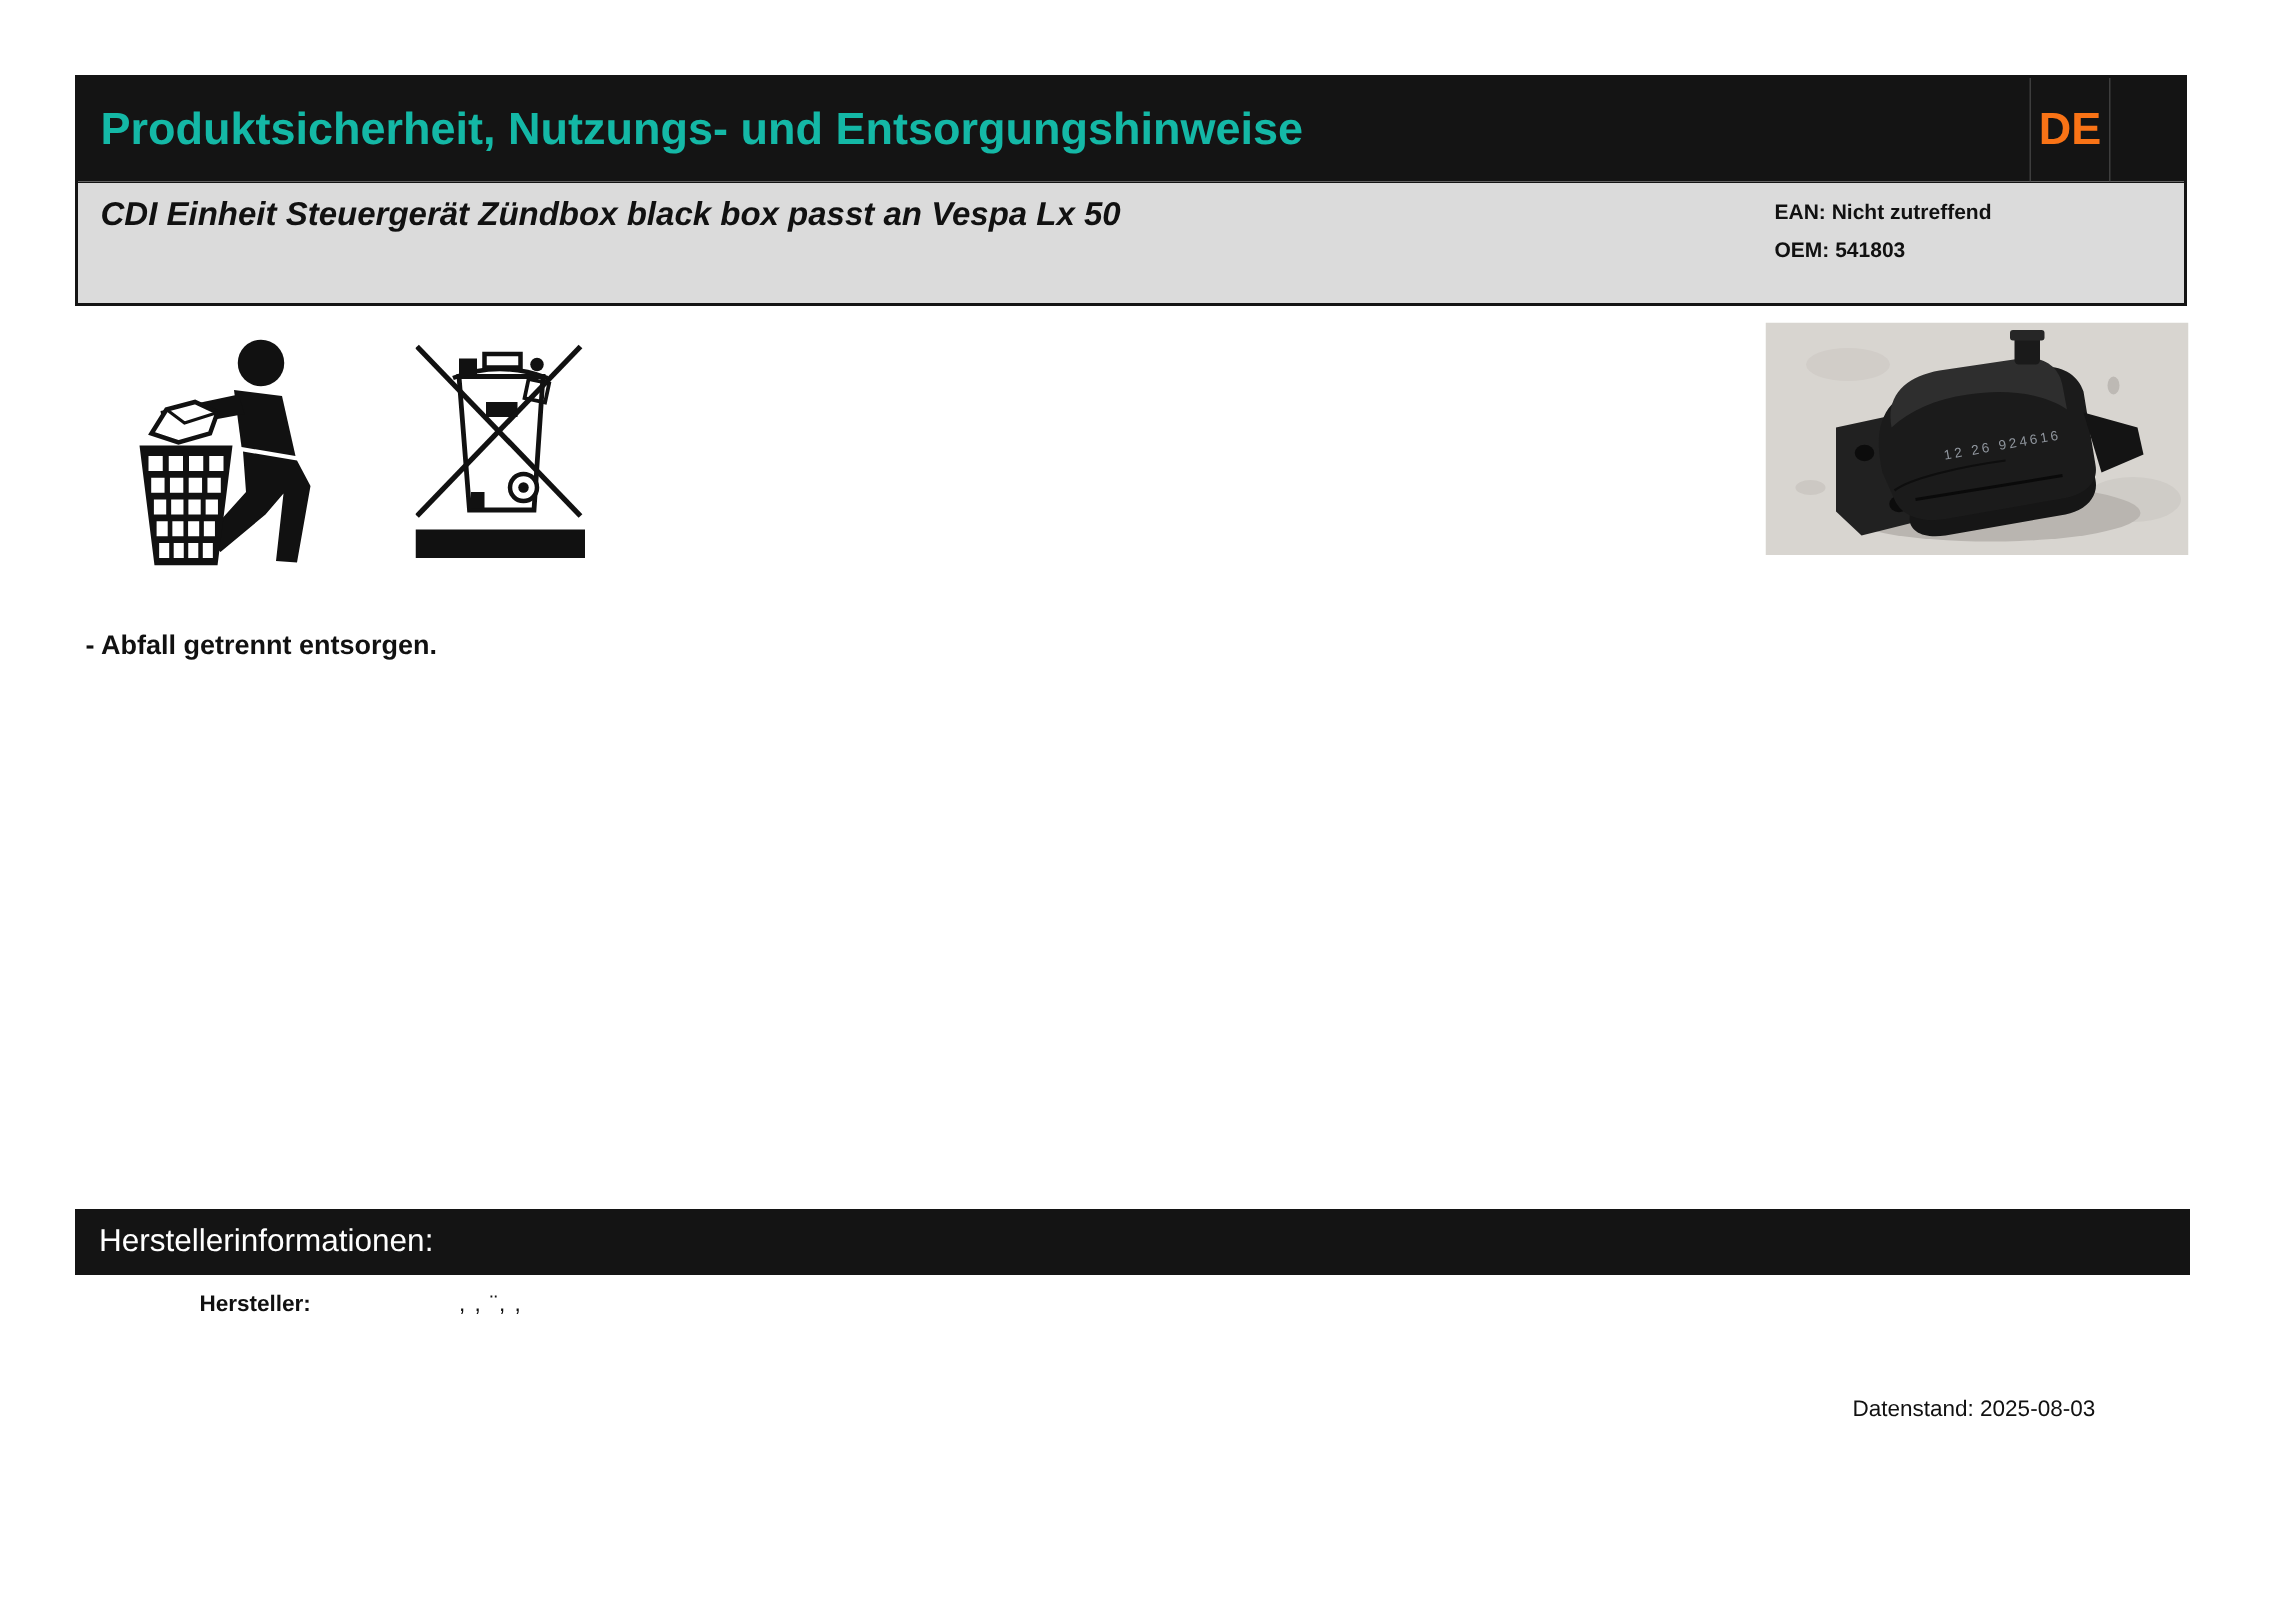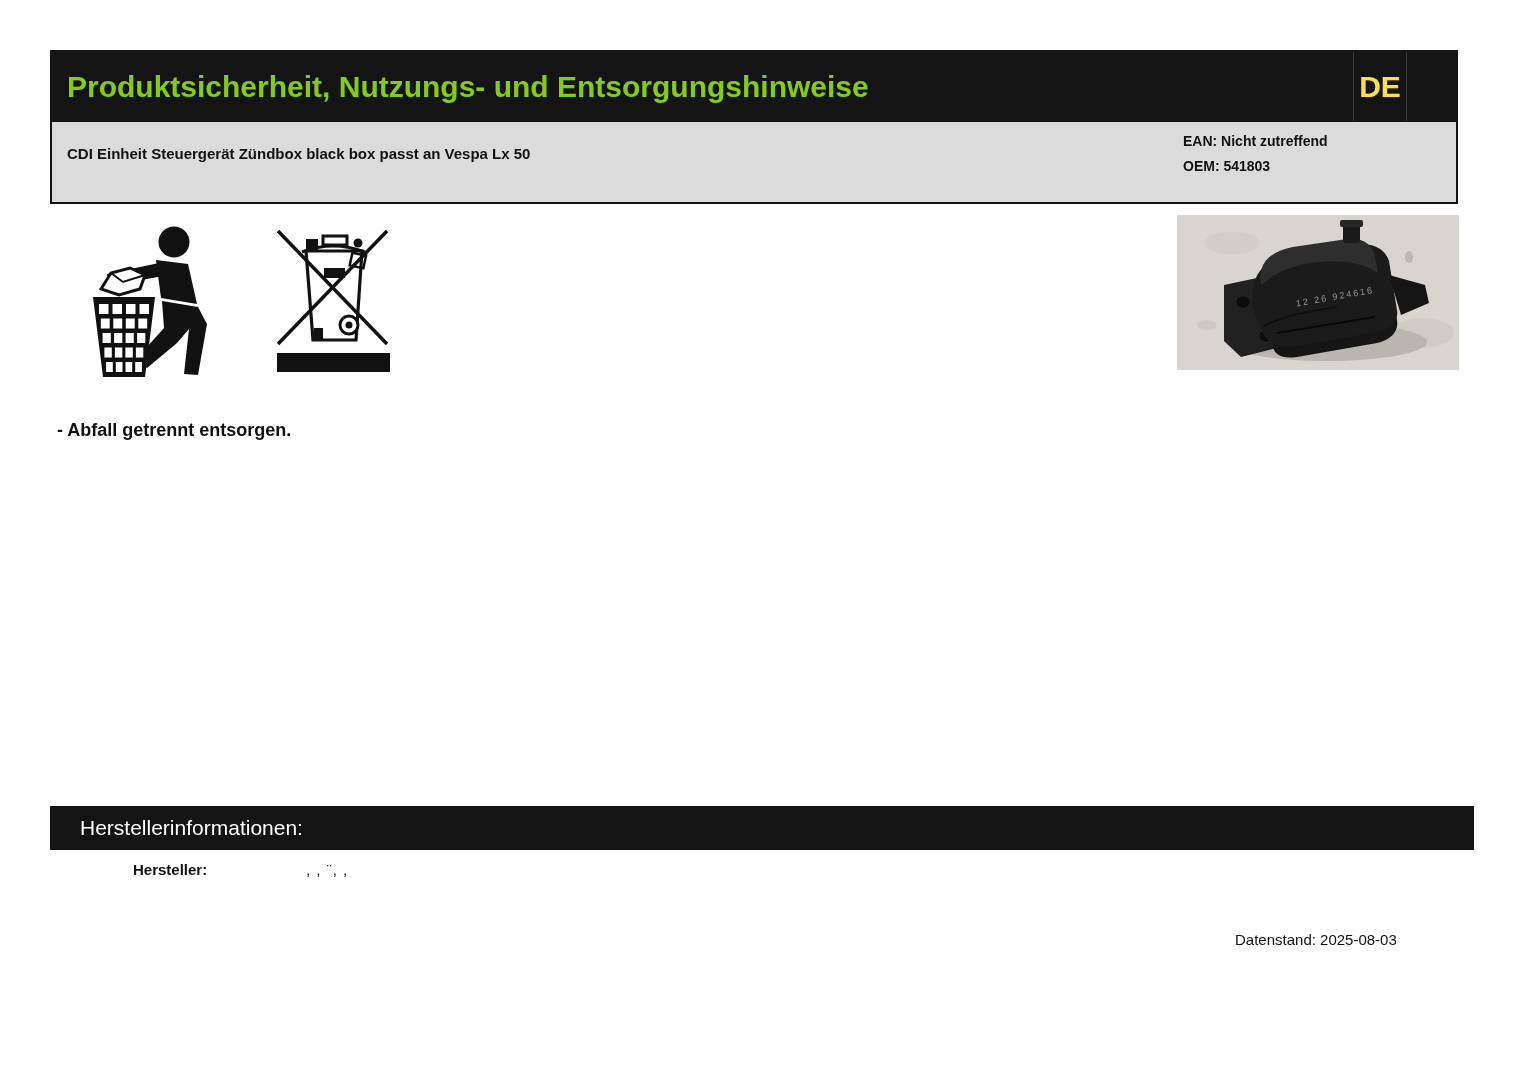--- a/index.html
+++ b/index.html
@@ -19,7 +19,7 @@
     display:flex; align-items:center;
   }
   .header-title {
-    color:#84cc16; font-weight:bold; font-size:30px; padding-left:15px;
+    color:#14b8a6; font-weight:bold; font-size:30px; padding-left:15px;
     white-space:nowrap;
   }
   .de-cell {

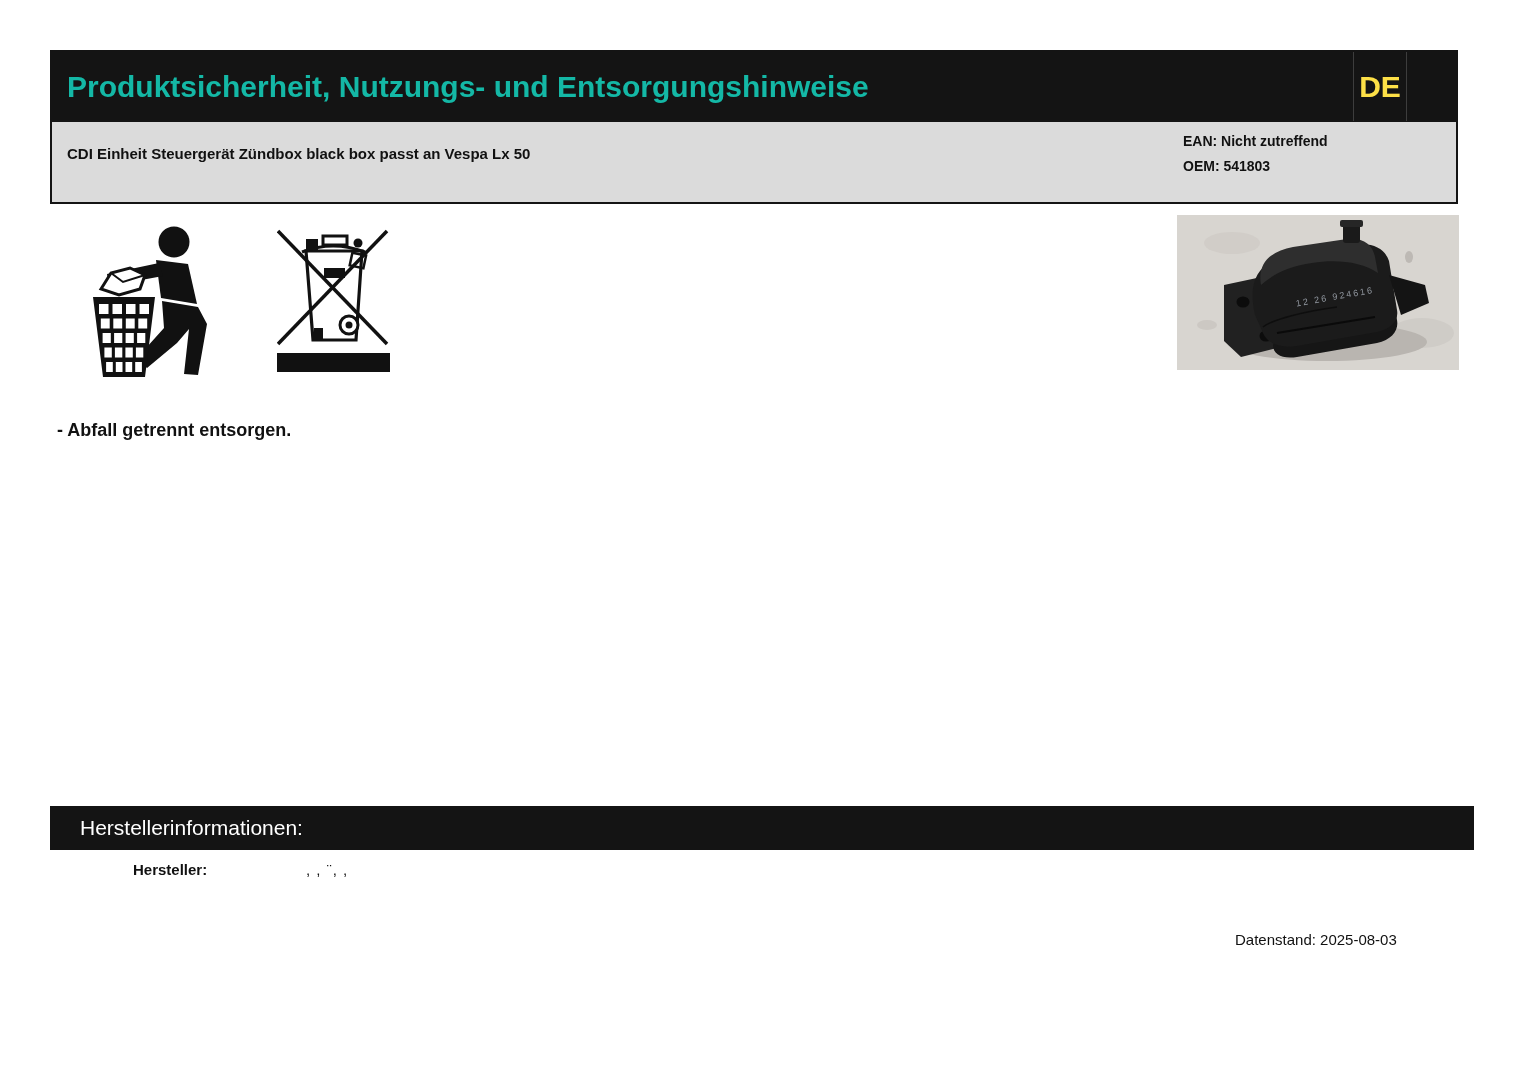--- a/index.html
+++ b/index.html
@@ -26,7 +26,7 @@
     position:absolute; top:0; bottom:0; left:1301px; width:52px;
     border-left:1px solid #3d3d3d; border-right:1px solid #3d3d3d;
     display:flex; align-items:center; justify-content:center;
-    color:#fde047; font-size:30px; font-weight:bold;
+    color:#f97316; font-size:30px; font-weight:bold;
   }
   .subheader {
     height:80px; background:#dbdbdb; position:relative;

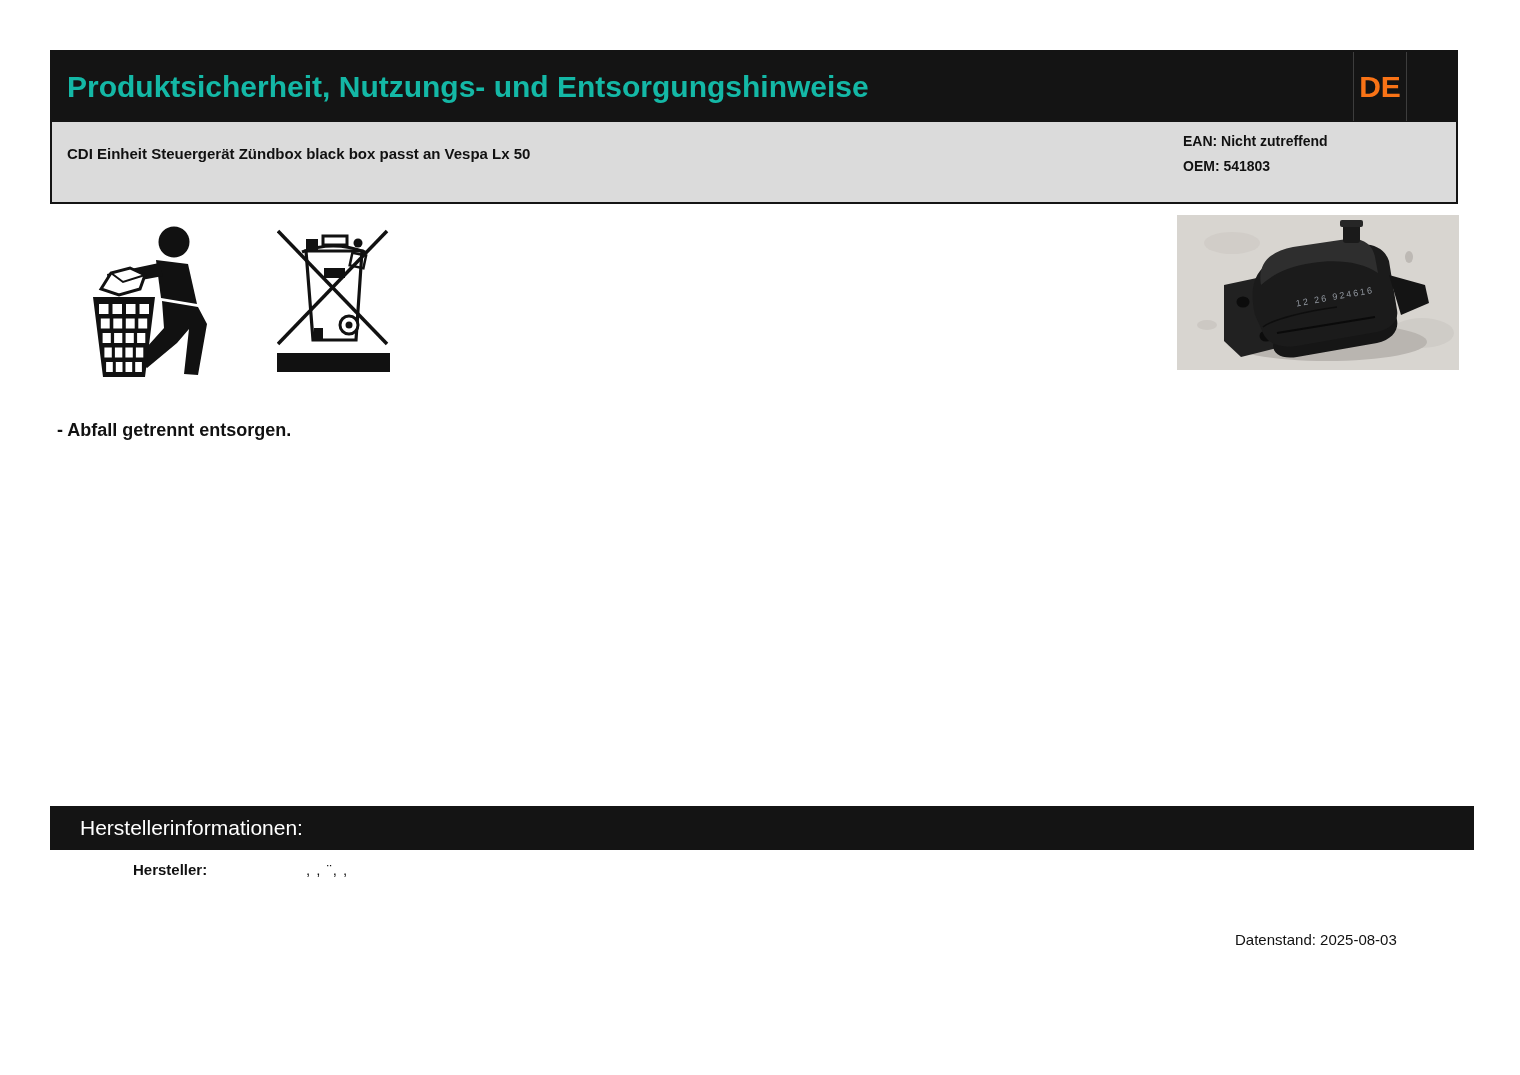--- a/index.html
+++ b/index.html
@@ -33,7 +33,7 @@
     border-top:1px solid #141414;
   }
   .product-title {
-    font-size:15px; font-weight:bold; padding:23px 0 0 15px; white-space:nowrap;
+    font-size:22px; font-weight:bold; padding:8px 0 0 15px; white-space:nowrap;font-style:italic;
   }
   .codes {
     position:absolute; left:1131px; top:7px;

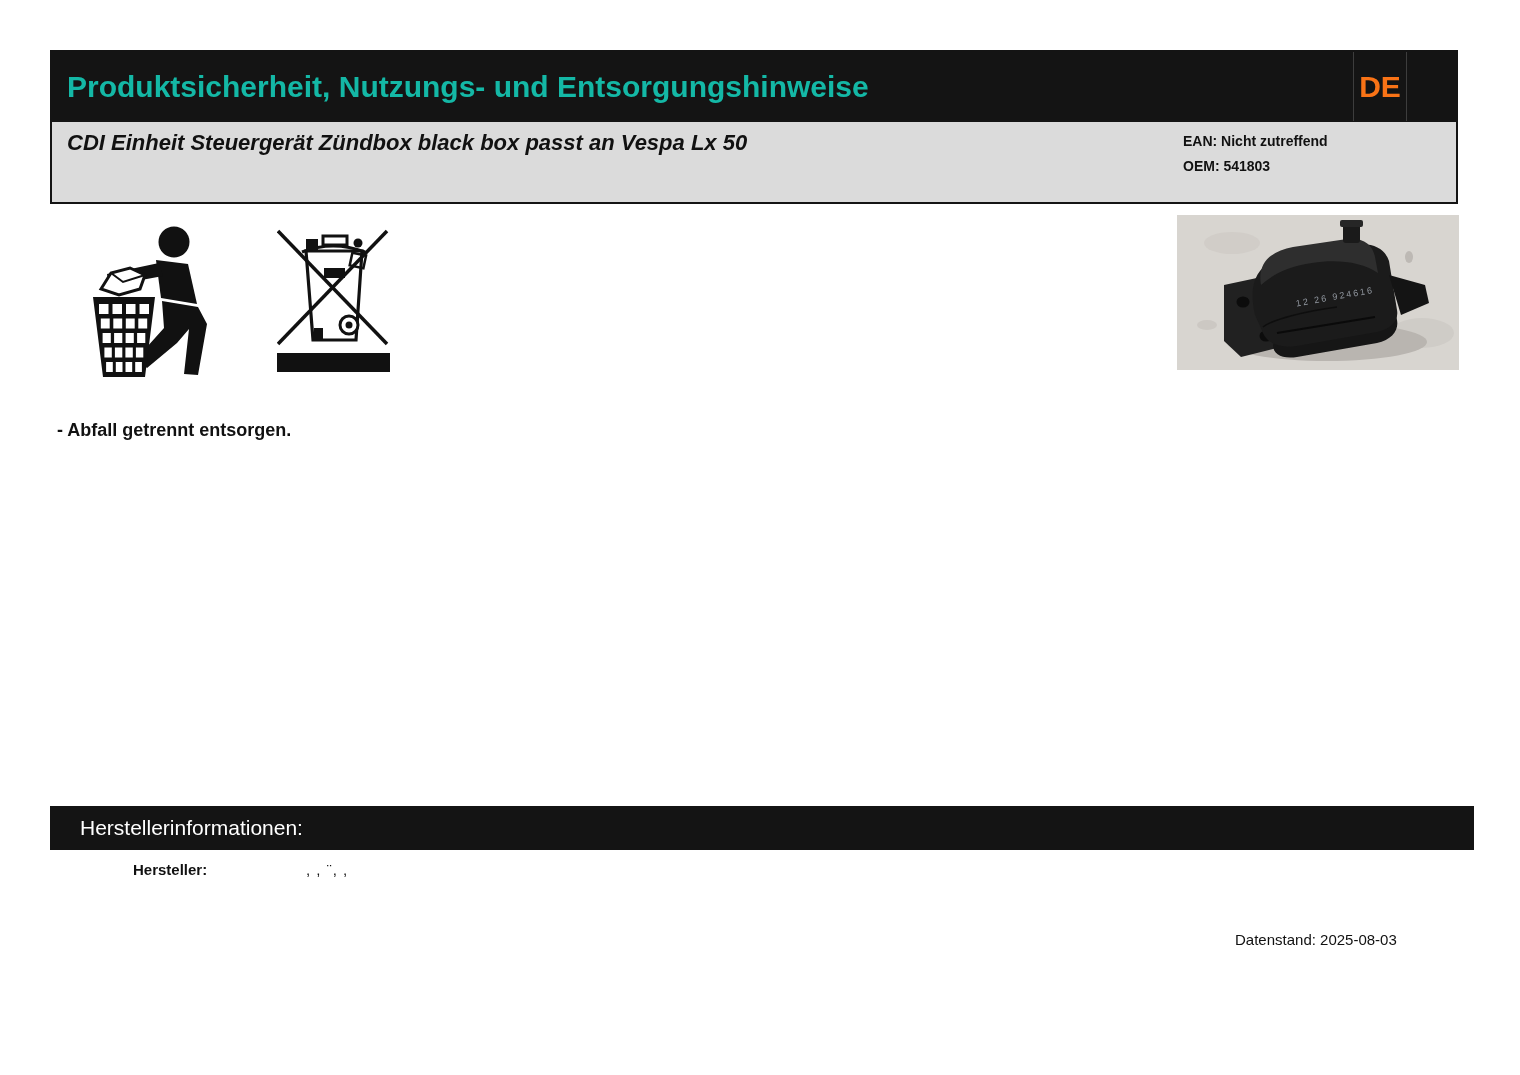--- a/index.html
+++ b/index.html
@@ -54,7 +54,7 @@
   .mfr-bar {
     position:absolute; left:50px; top:806px; width:1394px; height:44px;
     background:#141414; color:#ffffff; display:flex; align-items:center;
-    padding-left:30px; font-size:21px; font-weight:normal;
+    padding-left:16px; font-size:21px; font-weight:normal;
   }
   .hersteller-row { position:absolute; left:85px; top:861px; font-size:15px; white-space:nowrap; }
   .hersteller-label { font-weight:bold; display:inline-block; width:173px;margin-left:48px; }

